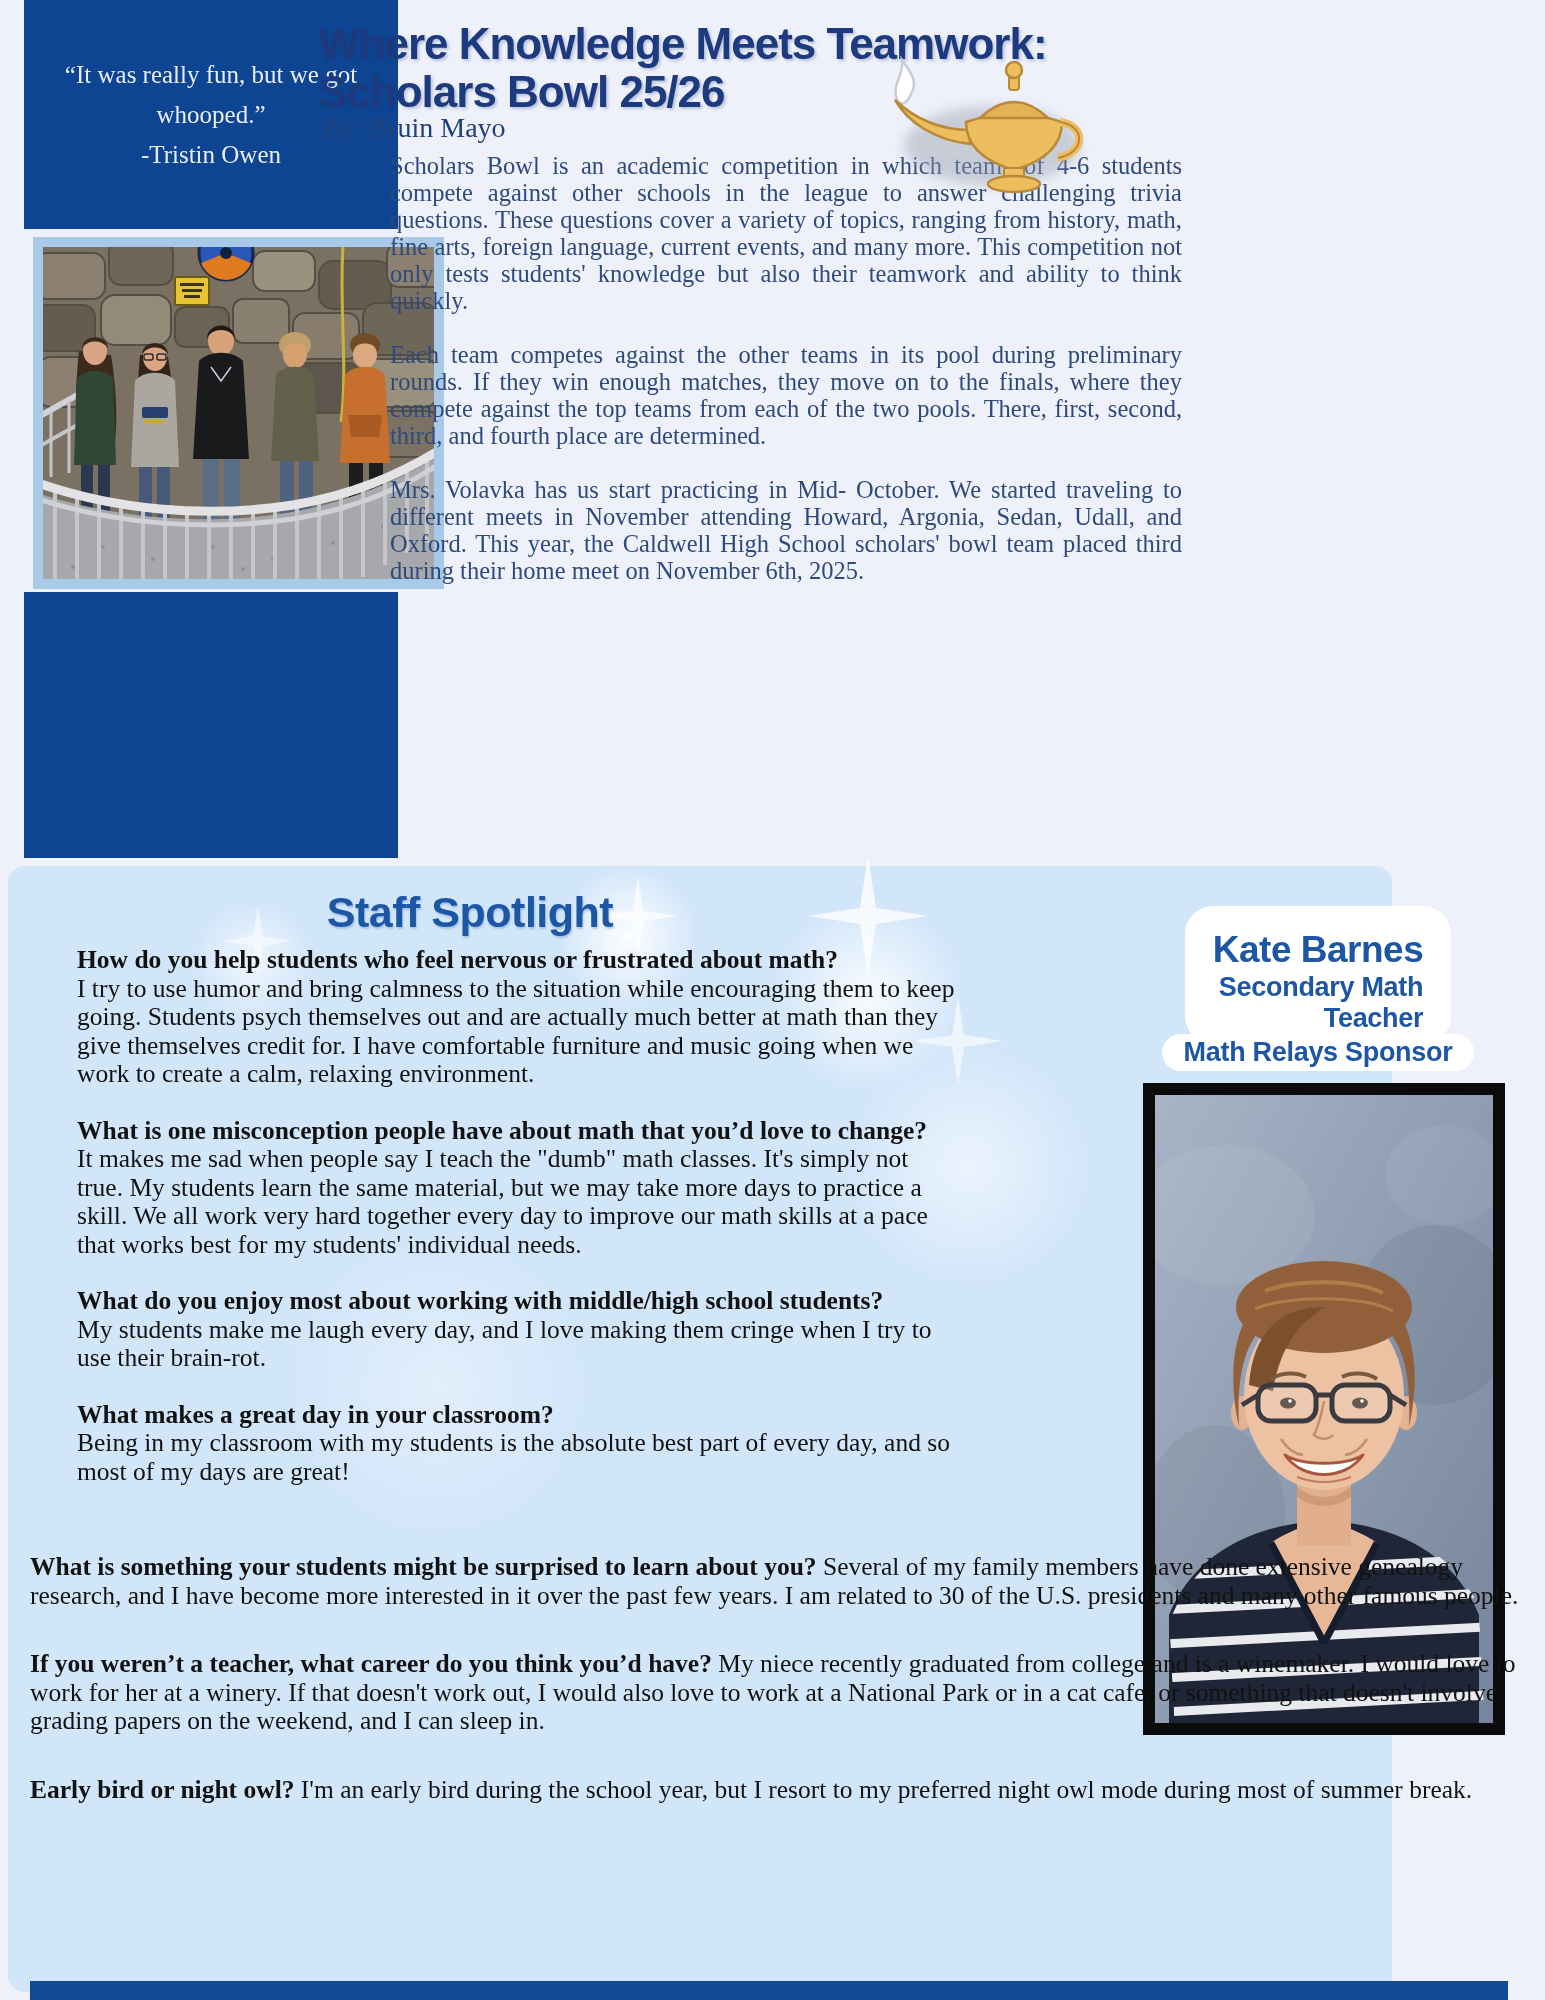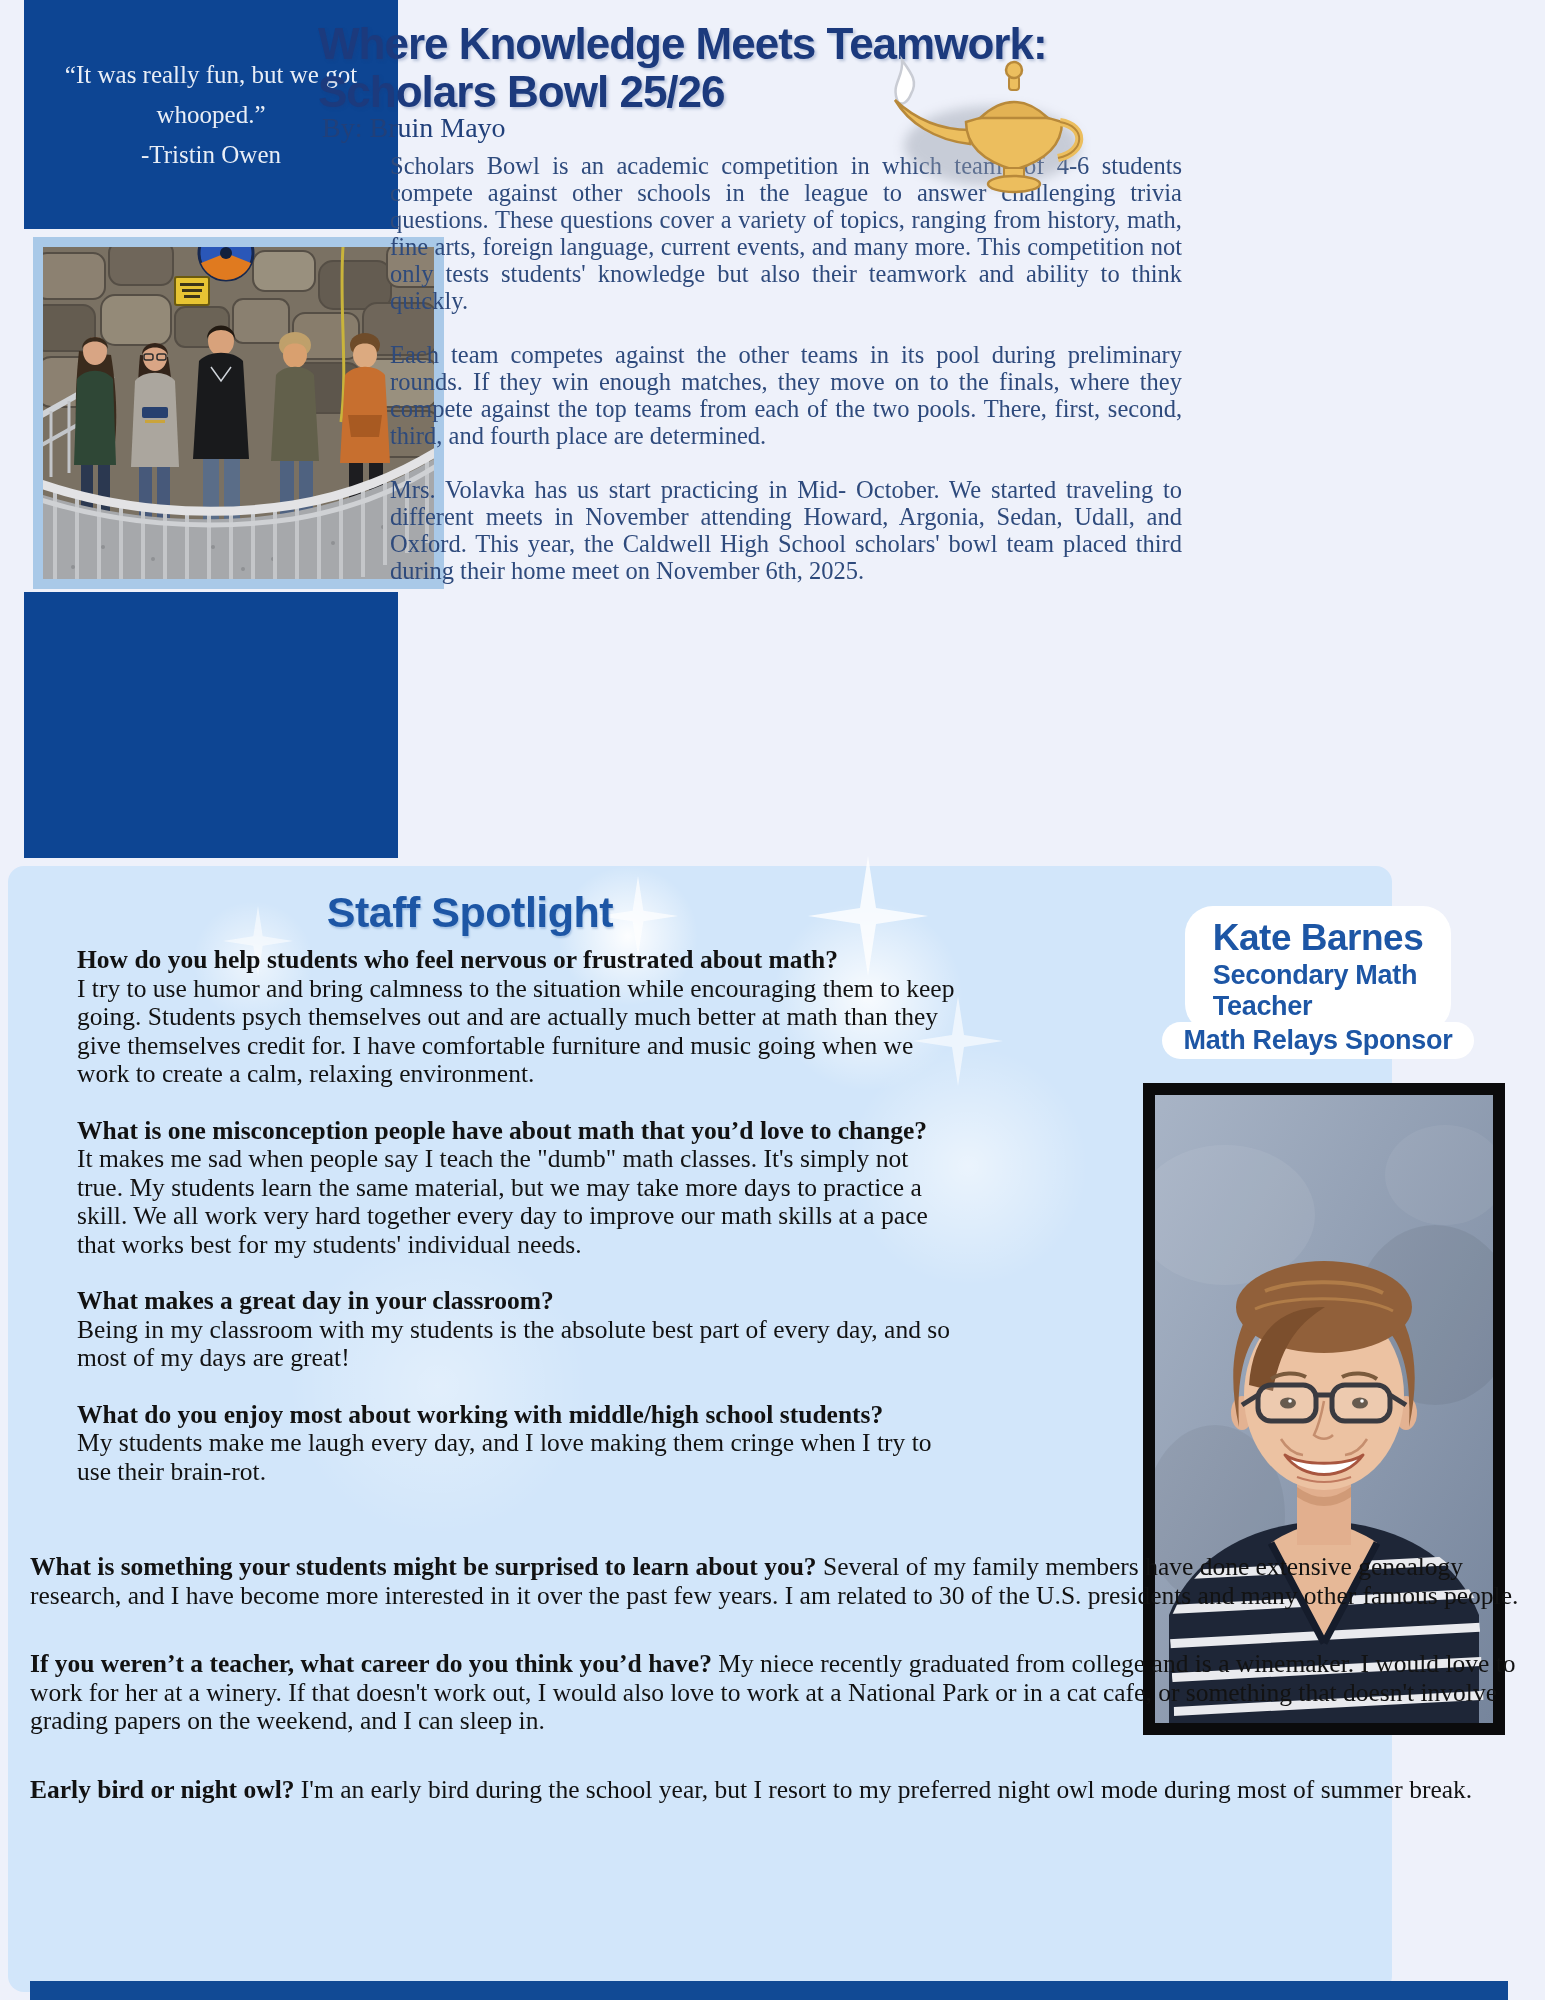--- a/index.html
+++ b/index.html
@@ -67,7 +67,7 @@
     font-family:"Liberation Sans",sans-serif;font-weight:bold;color:#1d56a5;
   }
   .card-top{
-    background:#ffffff;border-radius:28px;padding:10px 28px 10px 28px;text-align:left;
+    background:#ffffff;border-radius:28px;padding:22px 28px 10px 28px;text-align:right;
   }
   .card-bottom{
     background:#ffffff;border-radius:24px;padding:3px 22px;margin-top:-10px;text-align:center;

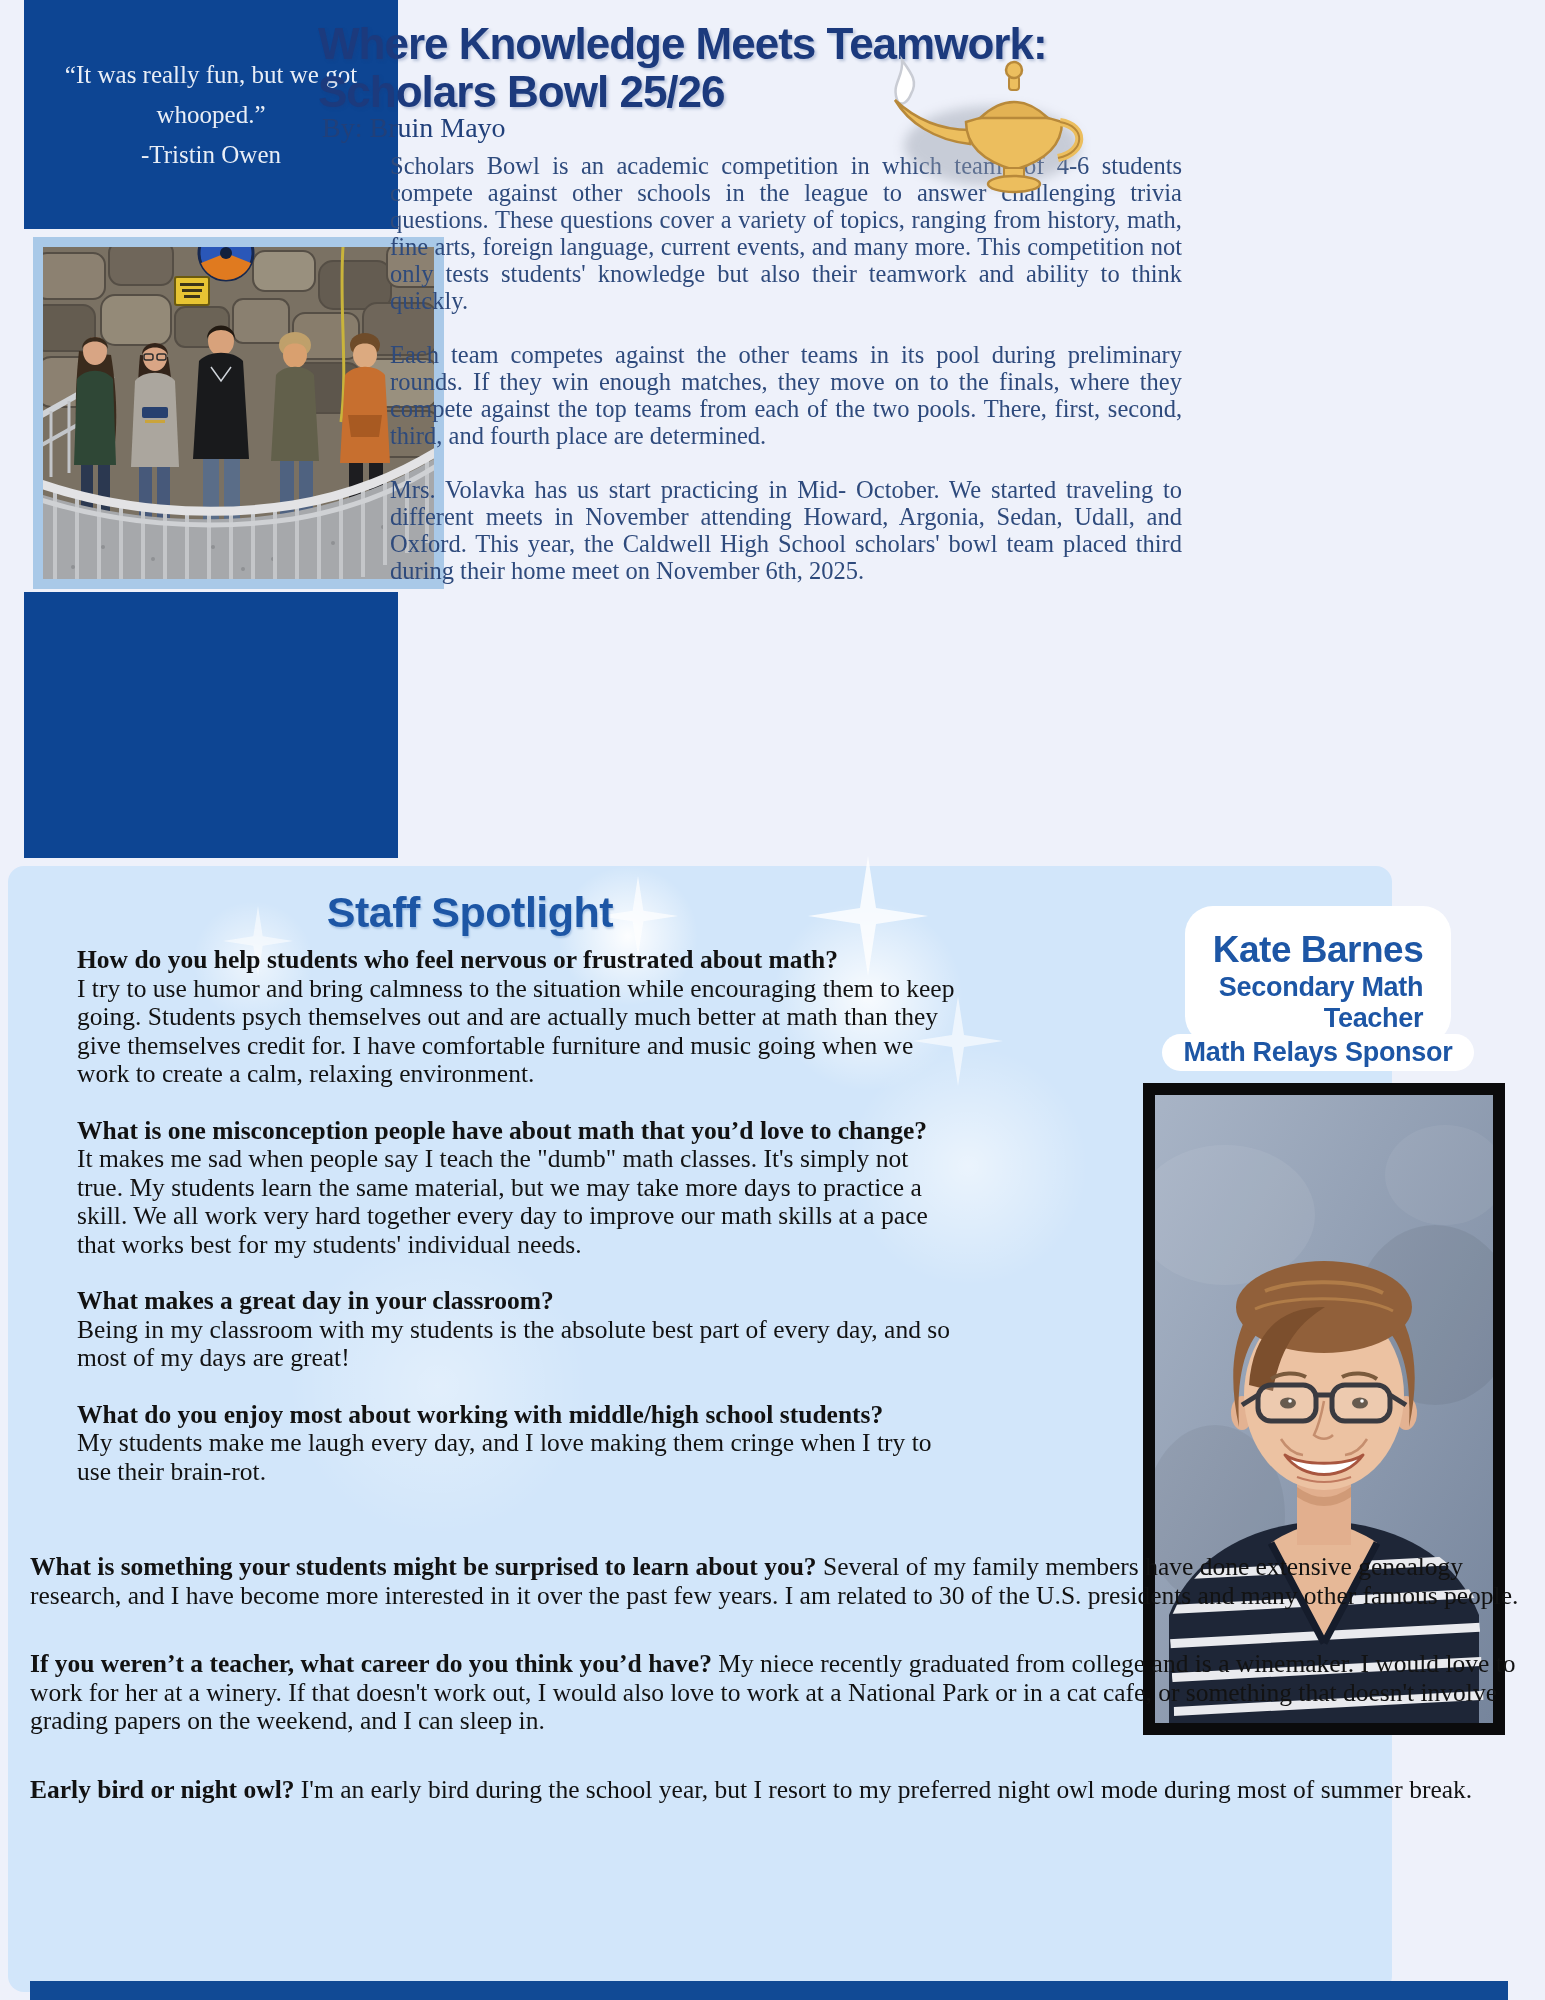--- a/index.html
+++ b/index.html
@@ -373,12 +373,12 @@
       <span>It makes me sad when people say I teach the "dumb" math classes. It's simply not true. My students learn the same material, but we may take more days to practice a skill. We all work very hard together every day to improve our math skills at a pace that works best for my students' individual needs.</span>
     </p>
     <p class="qa">
+      <b class="q">What do you enjoy most about working with middle/high school students?</b>
+      <span>My students make me laugh every day, and I love making them cringe when I try to use their brain-rot.</span>
+    </p>
+    <p class="qa">
       <b class="q">What makes a great day in your classroom?</b>
       <span>Being in my classroom with my students is the absolute best part of every day, and so most of my days are great!</span>
-    </p>
-    <p class="qa">
-      <b class="q">What do you enjoy most about working with middle/high school students?</b>
-      <span>My students make me laugh every day, and I love making them cringe when I try to use their brain-rot.</span>
     </p>
   </div>
 

